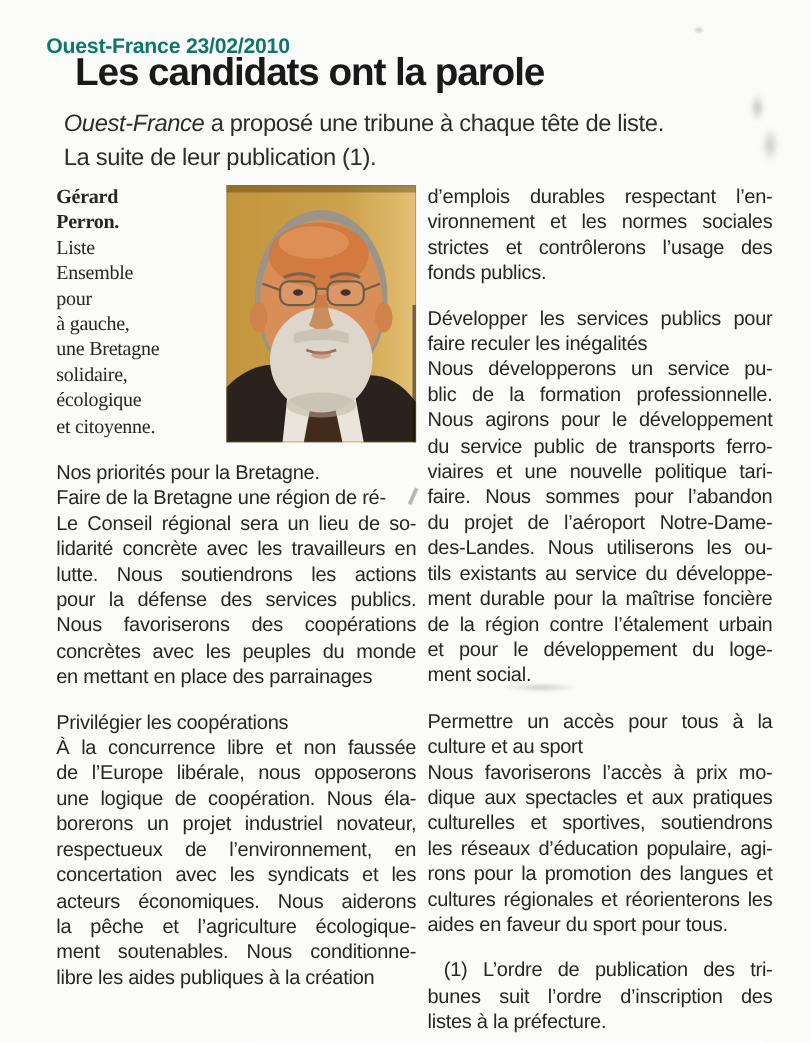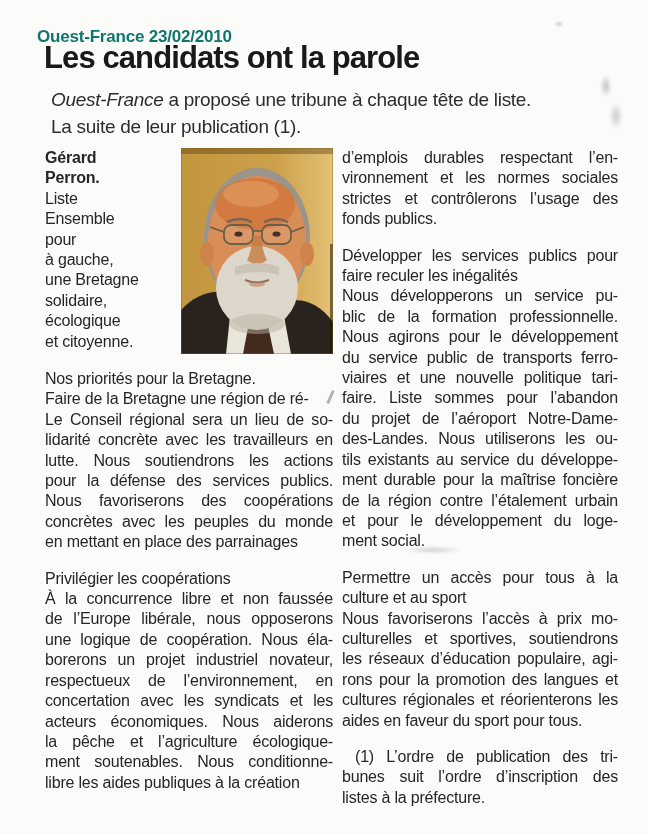--- a/index.html
+++ b/index.html
@@ -14,7 +14,7 @@
     font-size:17px;font-weight:700;letter-spacing:-0.2px;color:#0f766e;margin-top:15px;
   }
   .headline{
-    position:absolute;left:44px;top:40px;margin:0;
+    position:absolute;left:60px;top:40px;margin:0;
     font-size:31px;font-weight:700;letter-spacing:-0.9px;color:#191919;
   }
   .standfirst{

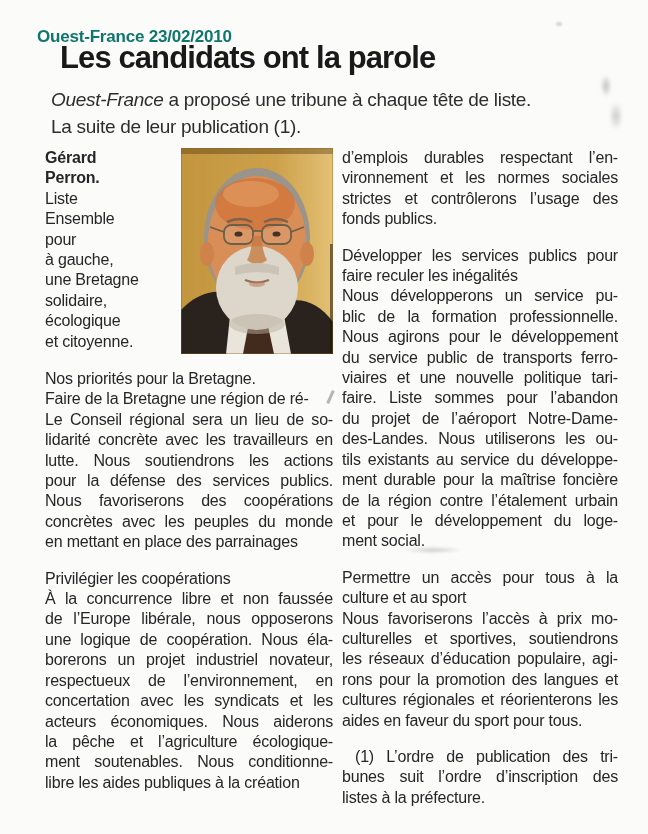--- a/index.html
+++ b/index.html
@@ -30,7 +30,7 @@
   .col-left{width:288px;flex:none;}
   .col-right{width:276px;flex:none;}
   .lede-row{display:flex;gap:8px;margin-bottom:15px;}
-  .caption{width:128px;flex:none;line-height:20.4px;}
+  .caption{width:128px;flex:none;line-height:20.4px;font-family:Liberation Serif, serif;}
   .caption .line{text-align:left;text-align-last:auto;}
   .photo{width:152px;height:206px;flex:none;}
   .photo svg{display:block;width:152px;height:206px;}

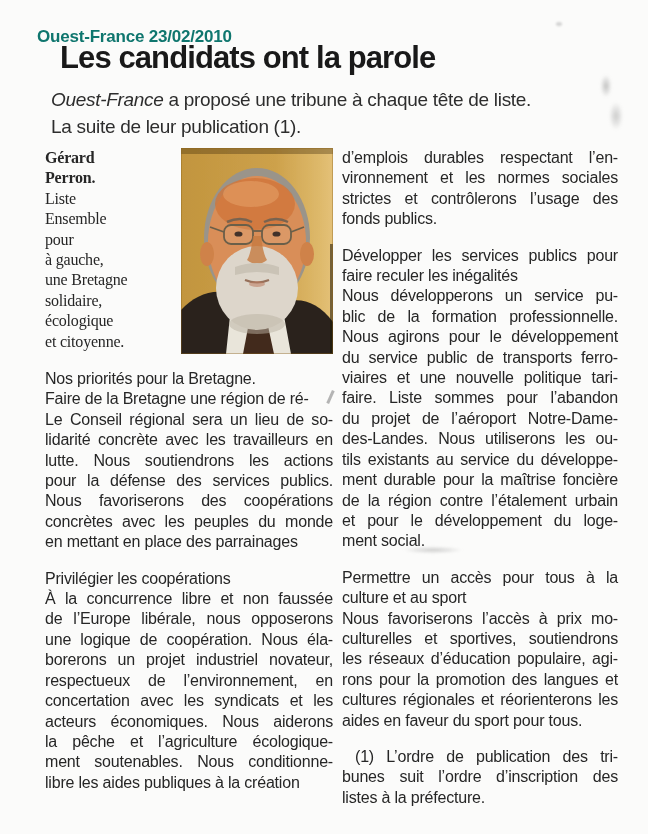--- a/index.html
+++ b/index.html
@@ -198,7 +198,7 @@
           <div class="line">Nous agirons pour le développement</div>
           <div class="line">du service public de transports ferro-</div>
           <div class="line">viaires et une nouvelle politique tari-</div>
-          <div class="line">faire. Liste sommes pour l’abandon</div>
+          <div class="line">faire. Nous sommes pour l’abandon</div>
           <div class="line">du projet de l’aéroport Notre-Dame-</div>
           <div class="line">des-Landes. Nous utiliserons les ou-</div>
           <div class="line">tils existants au service du développe-</div>

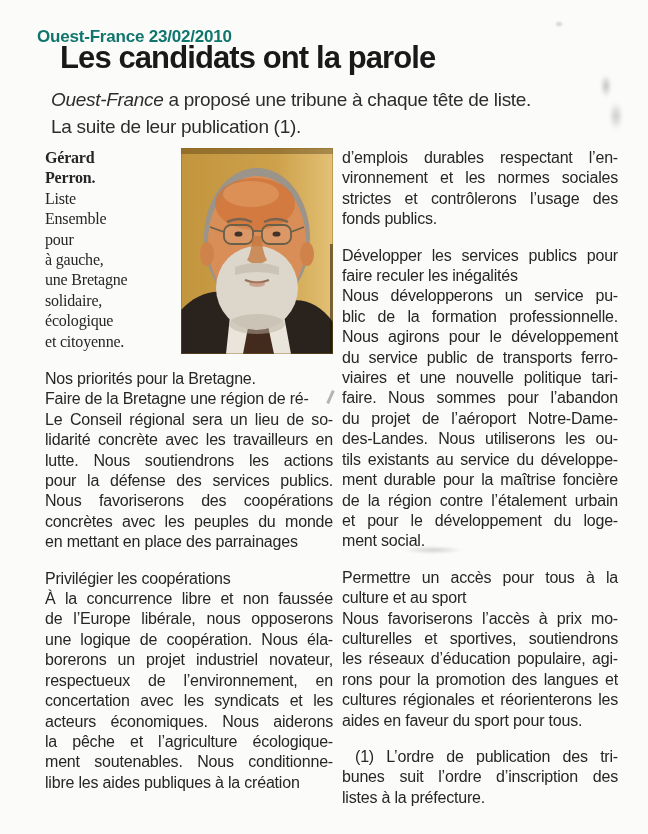--- a/index.html
+++ b/index.html
@@ -213,6 +213,7 @@
         </div>
         <div class="para">
           <div class="line">Nous favoriserons l’accès à prix mo-</div>
+          <div class="line">dique aux spectacles et aux pratiques</div>
           <div class="line">culturelles et sportives, soutiendrons</div>
           <div class="line">les réseaux d’éducation populaire, agi-</div>
           <div class="line">rons pour la promotion des langues et</div>

